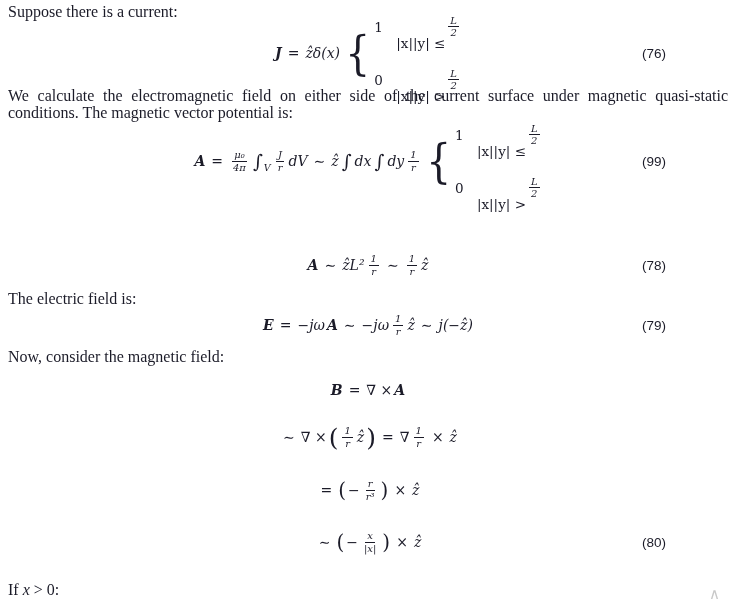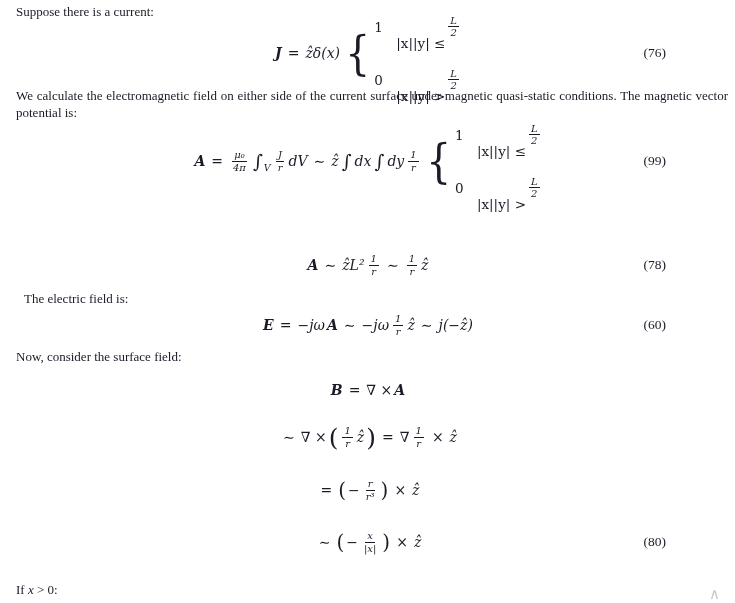--- a/index.html
+++ b/index.html
@@ -9,8 +9,8 @@
     font-family:"Liberation Serif","DejaVu Serif",serif;
   }
   .para{
-    position:absolute;left:16px;right:7px;
-    font-size:13px;line-height:17px;text-align:justify;
+    position:absolute;left:8px;right:7px;
+    font-size:16px;line-height:17px;text-align:justify;
   }
   .para.single{text-align:left;}
   .eq{

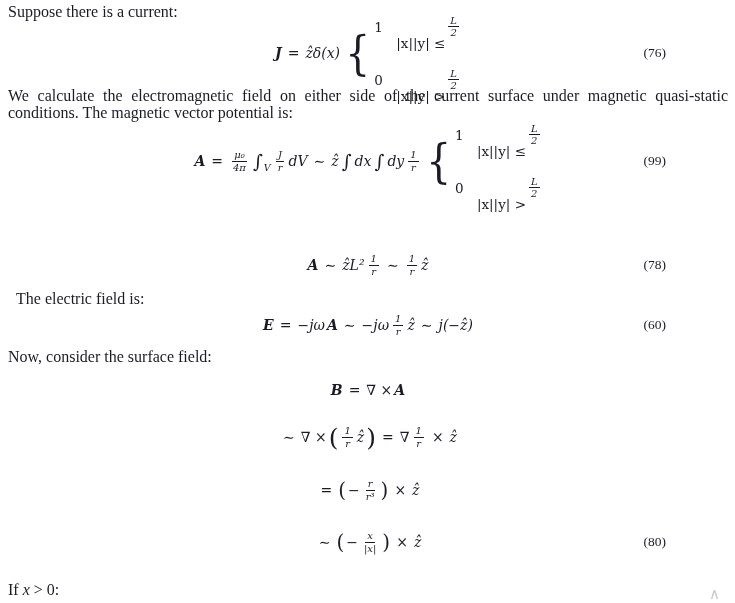--- a/index.html
+++ b/index.html
@@ -21,7 +21,7 @@
   .eq-num{
     position:absolute;right:62px;top:50%;transform:translateY(-50%);
     font-size:13.5px;font-style:normal;font-weight:normal;
-    font-family:Liberation Serif, serif;
+    font-family:Liberation Sans, sans-serif;
   }
   .vec{font-weight:bold;font-style:italic;margin:0 1px;}
   .it{font-style:italic;margin:0 1px;}

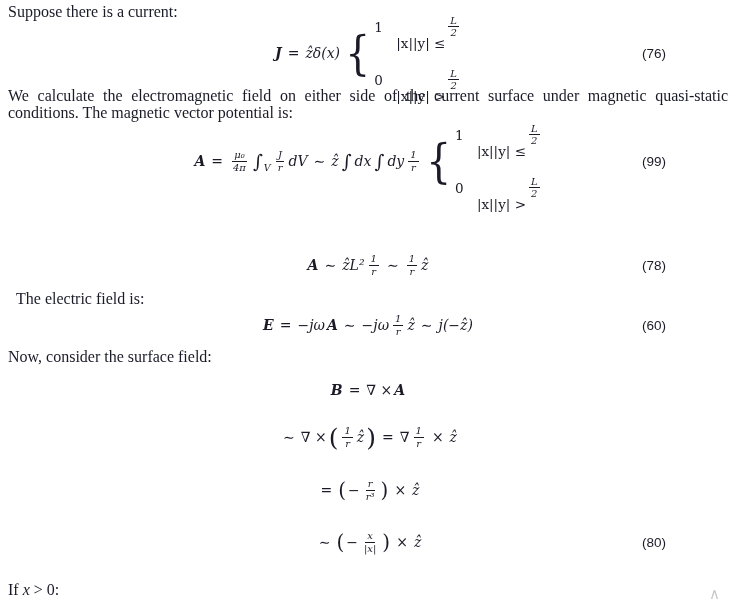--- a/index.html
+++ b/index.html
@@ -163,7 +163,7 @@
     <span class="eq-num">(78)</span>
   </div>
 
-  <div class="para single" style="top:290px;margin-left:8px;">The electric field is:</div>
+  <div class="para single" style="top:290px;">The electric field is:</div>
 
   <div class="eq" style="top:309px;height:32px;">
     <span class="vec">E</span>

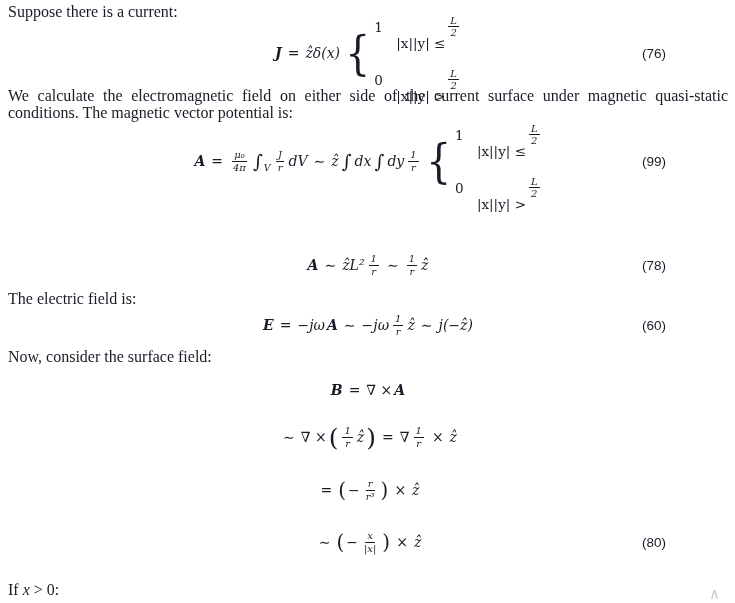--- a/index.html
+++ b/index.html
@@ -179,7 +179,7 @@
     <span class="it">ẑ</span>
     <span class="op">∼</span>
     <span class="it">j(−ẑ)</span>
-    <span class="eq-num">(60)</span>
+    <span class="eq-num">(79)</span>
   </div>
 
   <div class="para single" style="top:348px;">Now, consider the surface field:</div>

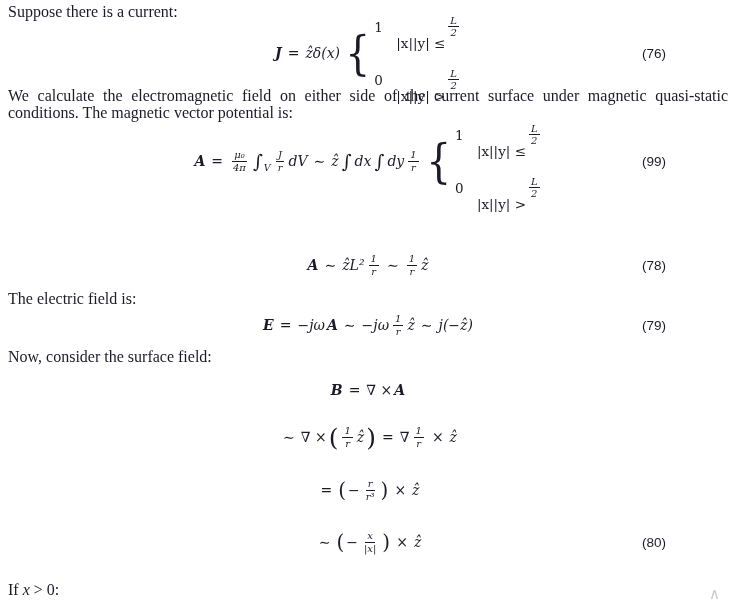--- a/index.html
+++ b/index.html
@@ -182,7 +182,7 @@
     <span class="eq-num">(79)</span>
   </div>
 
-  <div class="para single" style="top:348px;">Now, consider the surface field:</div>
+  <div class="para single" style="top:348px;">Now, consider the magnetic field:</div>
 
   <div class="eq" style="top:381px;height:18px;">
     <span class="vec">B</span>

